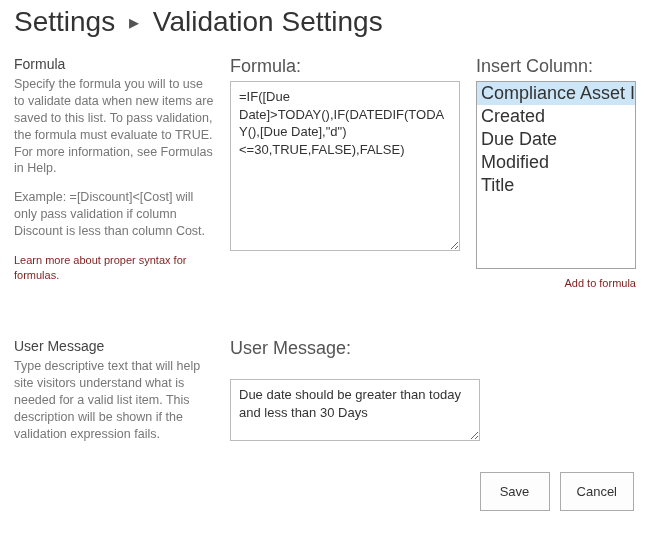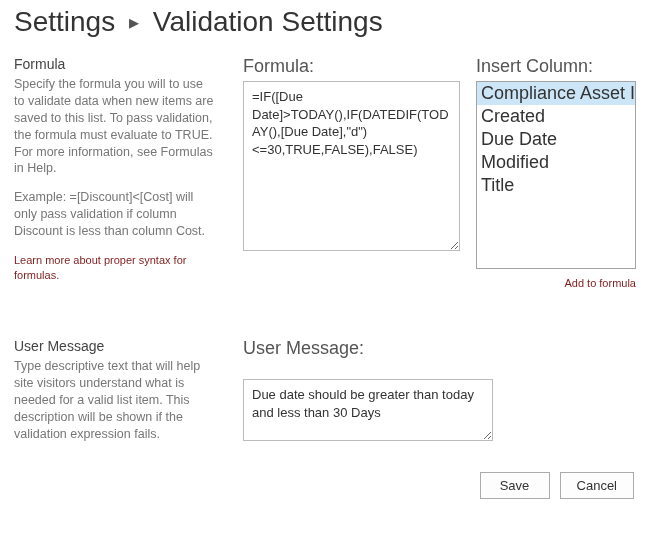--- a/index.html
+++ b/index.html
@@ -40,7 +40,7 @@
   }
   .section {
     display: flex;
-    gap: 29px;
+    gap: 16px;
   }
   .left {
     width: 200px;

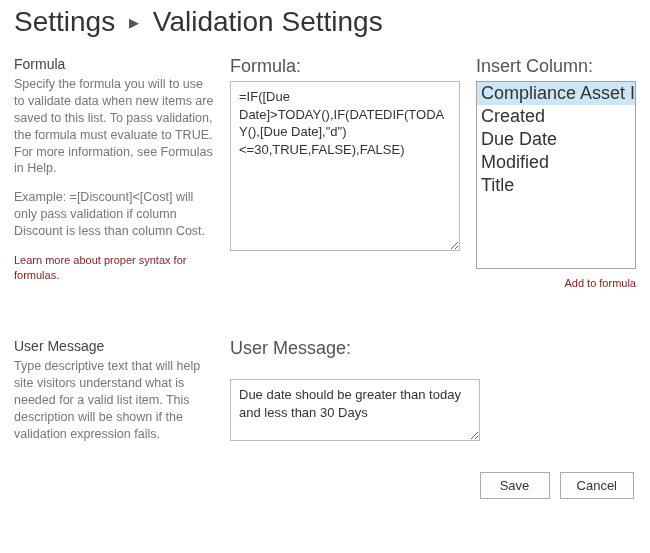--- a/index.html
+++ b/index.html
@@ -135,7 +135,7 @@
     font-size: 13px;
     background: #fdfdfd;
     border: 1px solid #ababab;
-    padding: 5px 16px;
+    padding: 11px 16px;
     min-width: 70px;
     cursor: pointer;
     color: #333;

